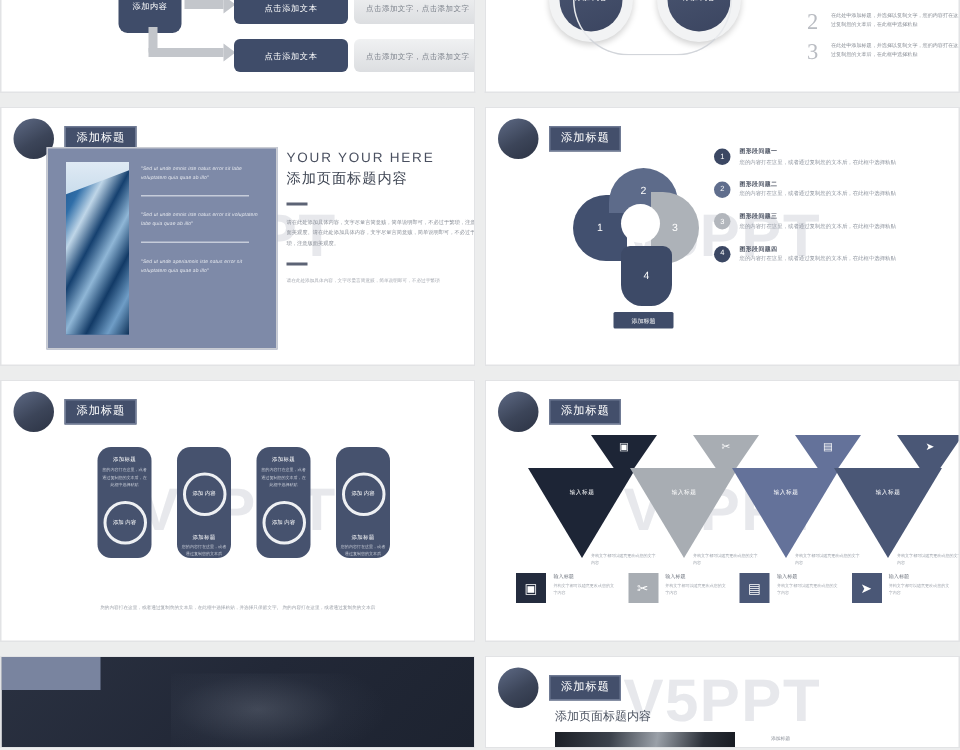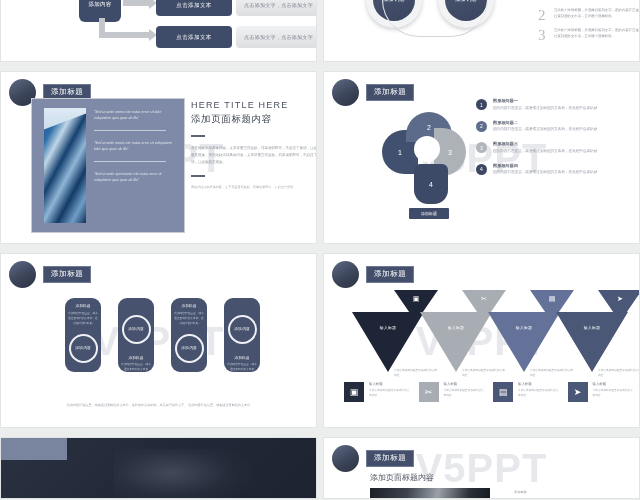--- a/index.html
+++ b/index.html
@@ -309,7 +309,7 @@
       </div>
     </div>
     <div class="right-col">
-      <div class="eng-title">HERE TITLE HERE</div>
+      <div class="eng-title">YOUR YOUR HERE</div>
       <div class="cn-title">添加页面标题内容</div>
       <div class="dash"></div>
       <div class="body-text">请在此处添加具体内容，文字尽量言简意赅，简单说明即可，不必过于繁琐，注意版面美观度。请在此处添加具体内容，文字尽量言简意赅，简单说明即可，不必过于繁琐，注意版面美观度。</div>

